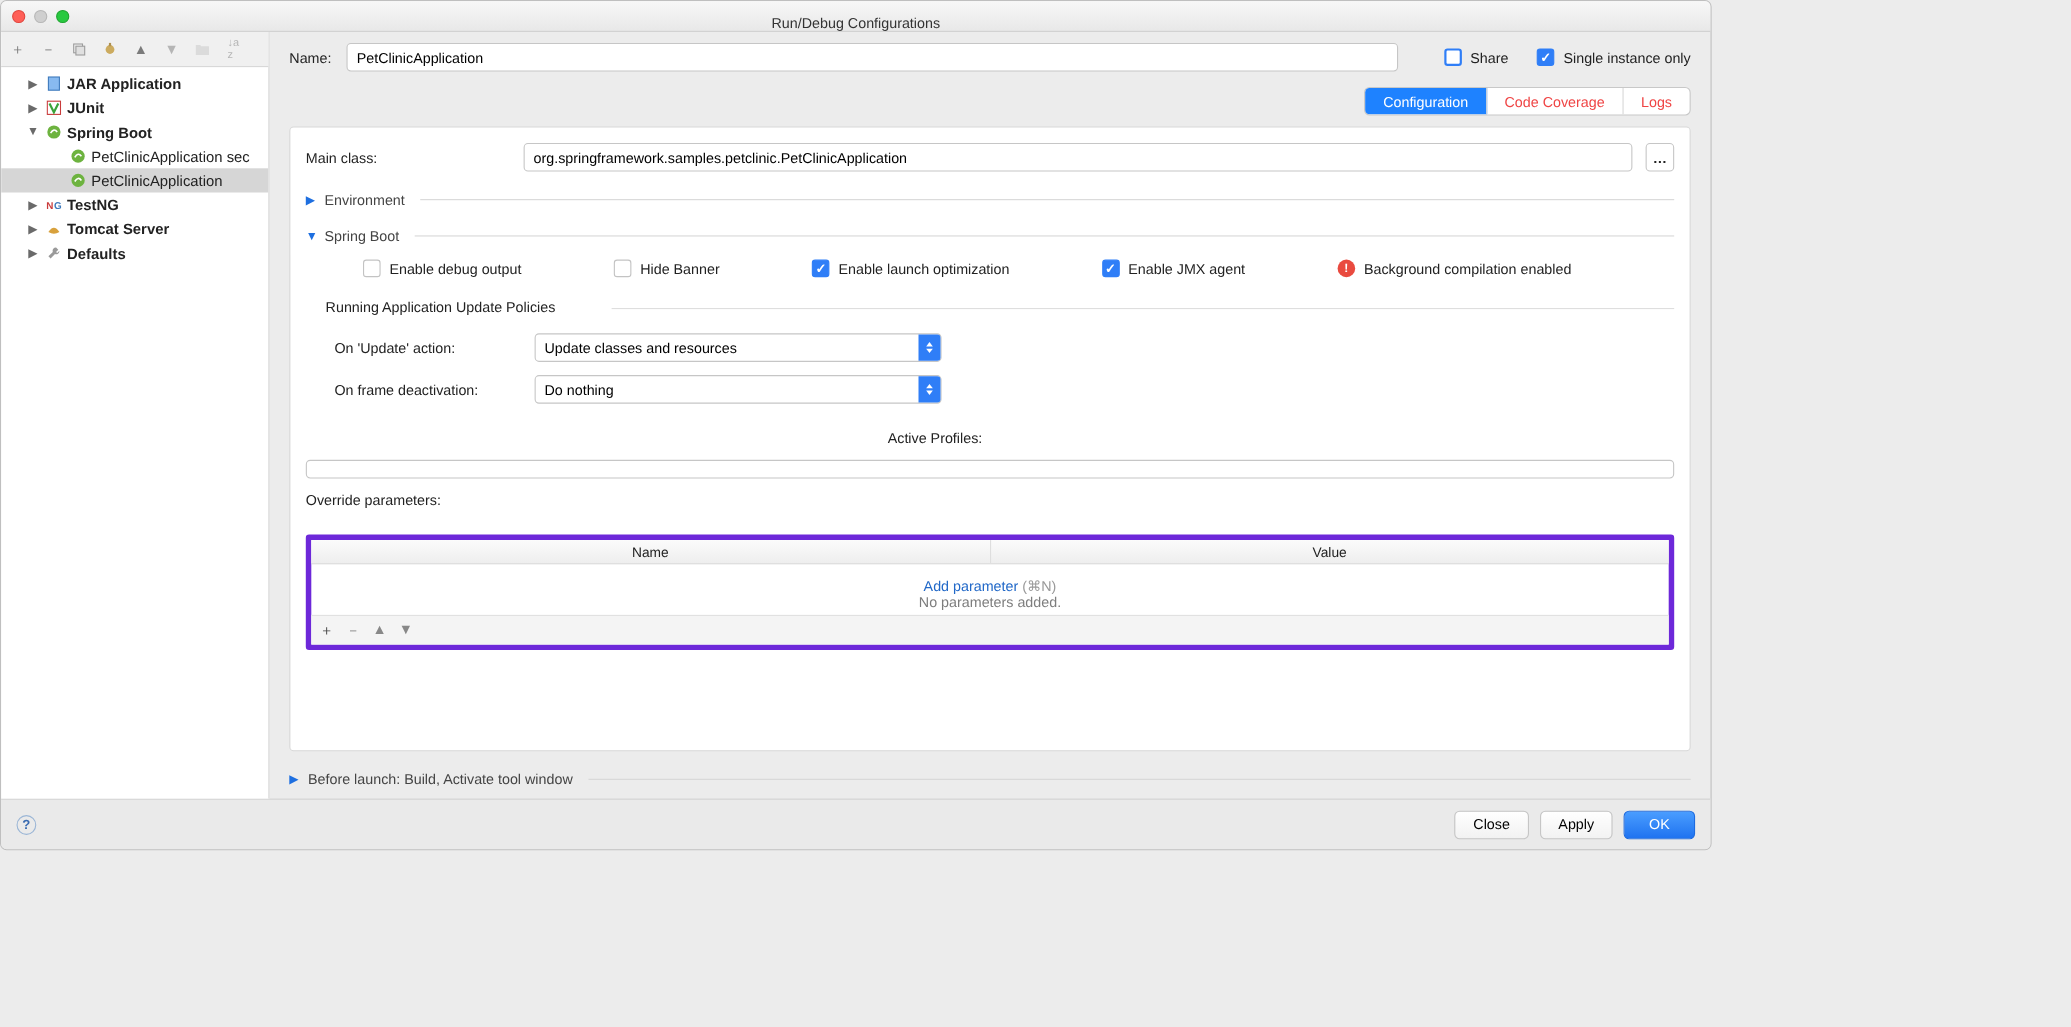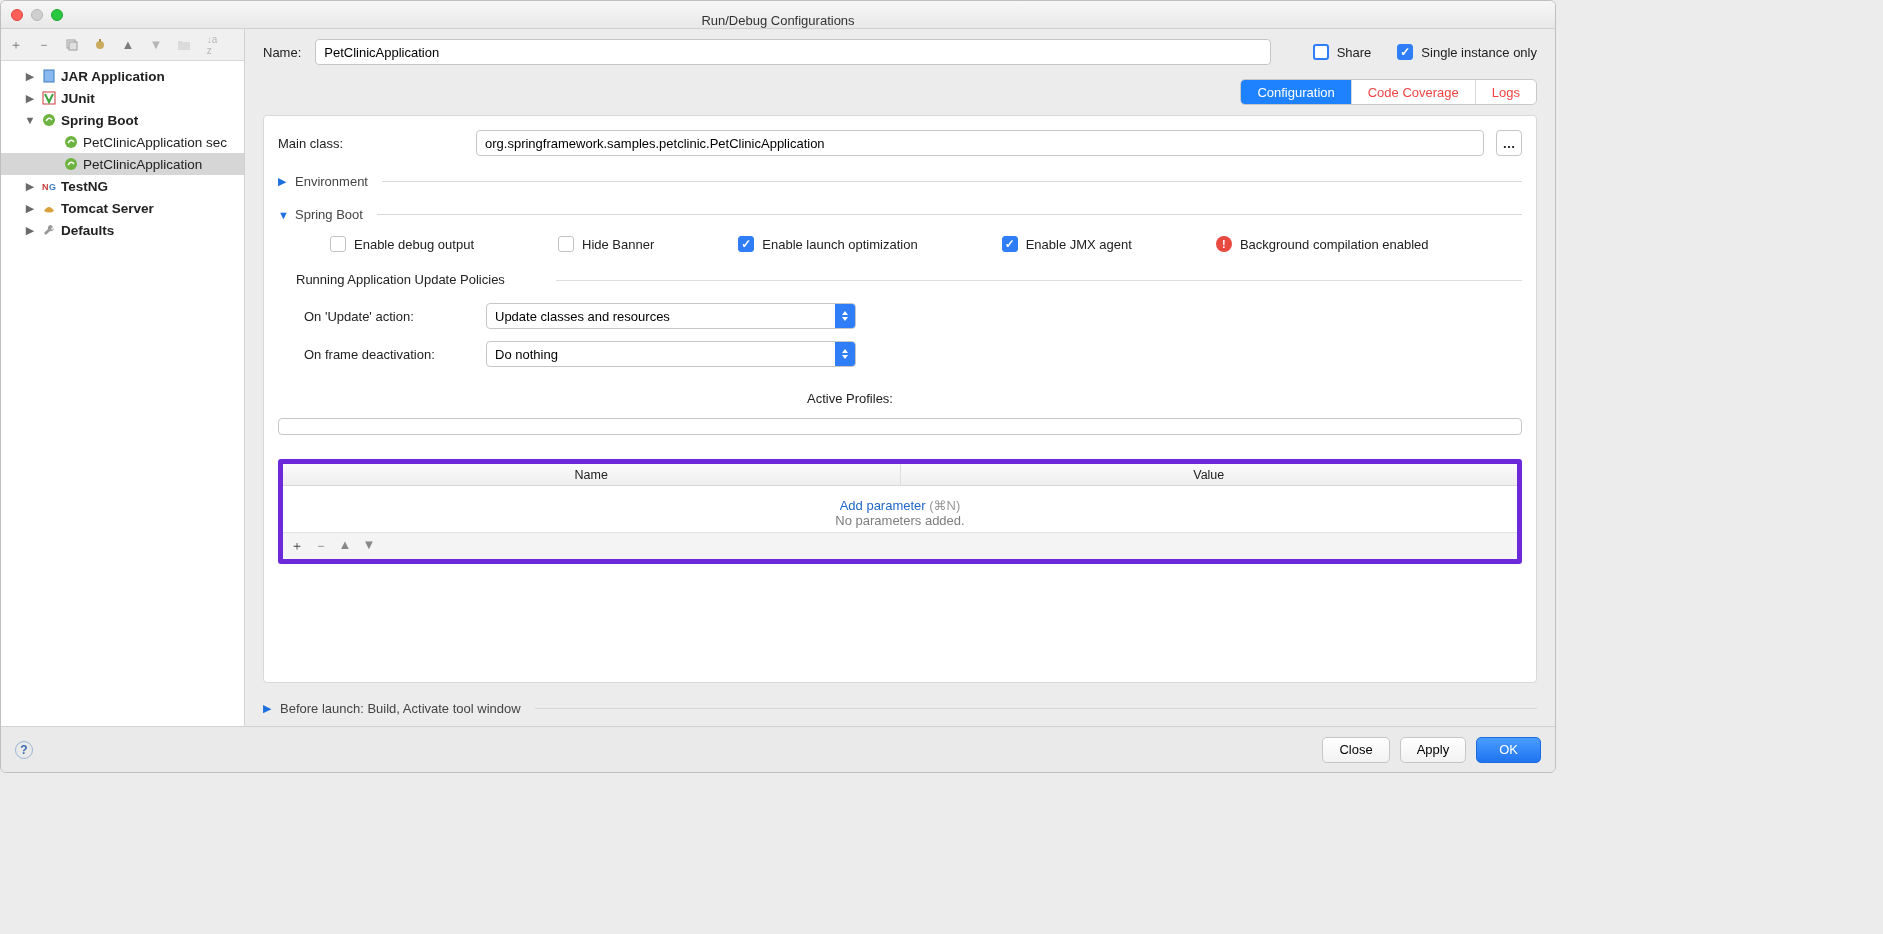--- a/index.html
+++ b/index.html
@@ -316,6 +316,7 @@
         <input class="textinput" style="flex: 1 1 0%;" value="">
       </div>
 
+      <div style="margin-top:12px;">Override parameters:</div>
       <div class="params-table">
         <div class="params-head">
           <div class="col">Name</div>

